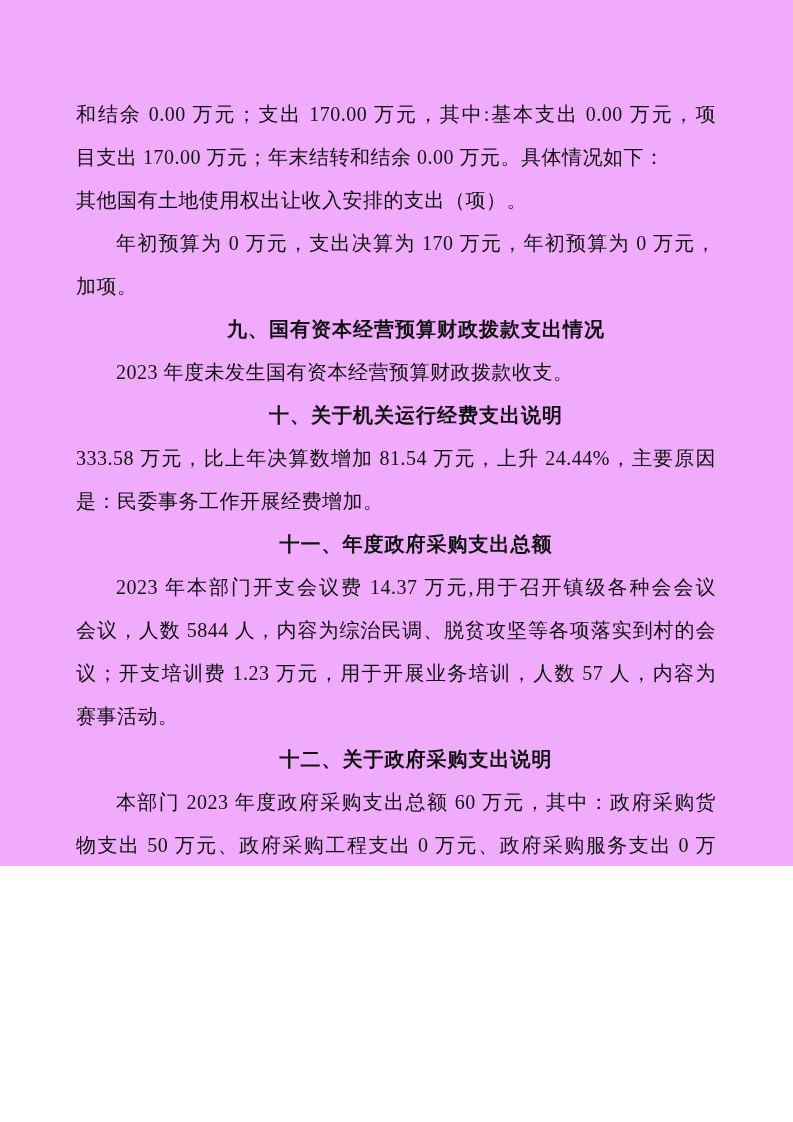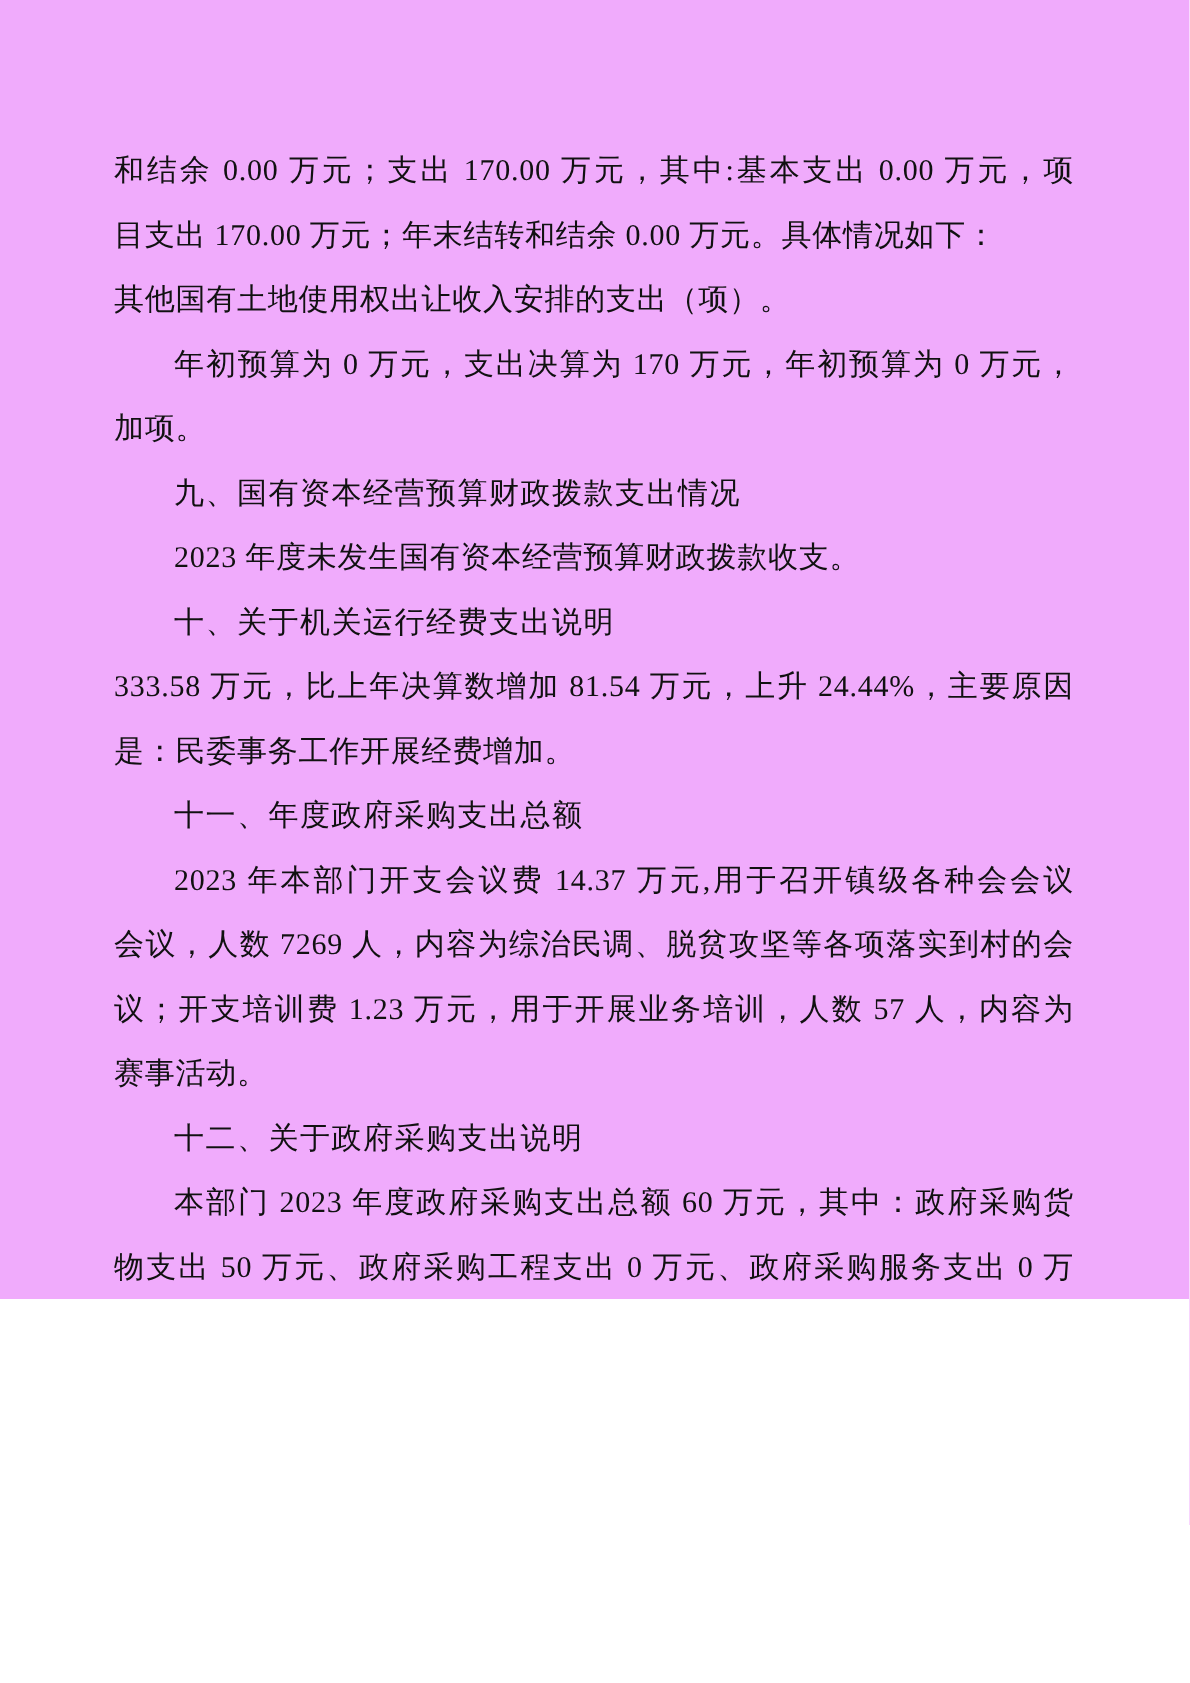--- a/index.html
+++ b/index.html
@@ -38,8 +38,9 @@
     text-indent: 2em;
   }
   .line.heading {
-    font-weight: 400;
+    font-weight: 700;
     letter-spacing: 1px;
+    text-align: center;
   }
   .footer {
     position: absolute;

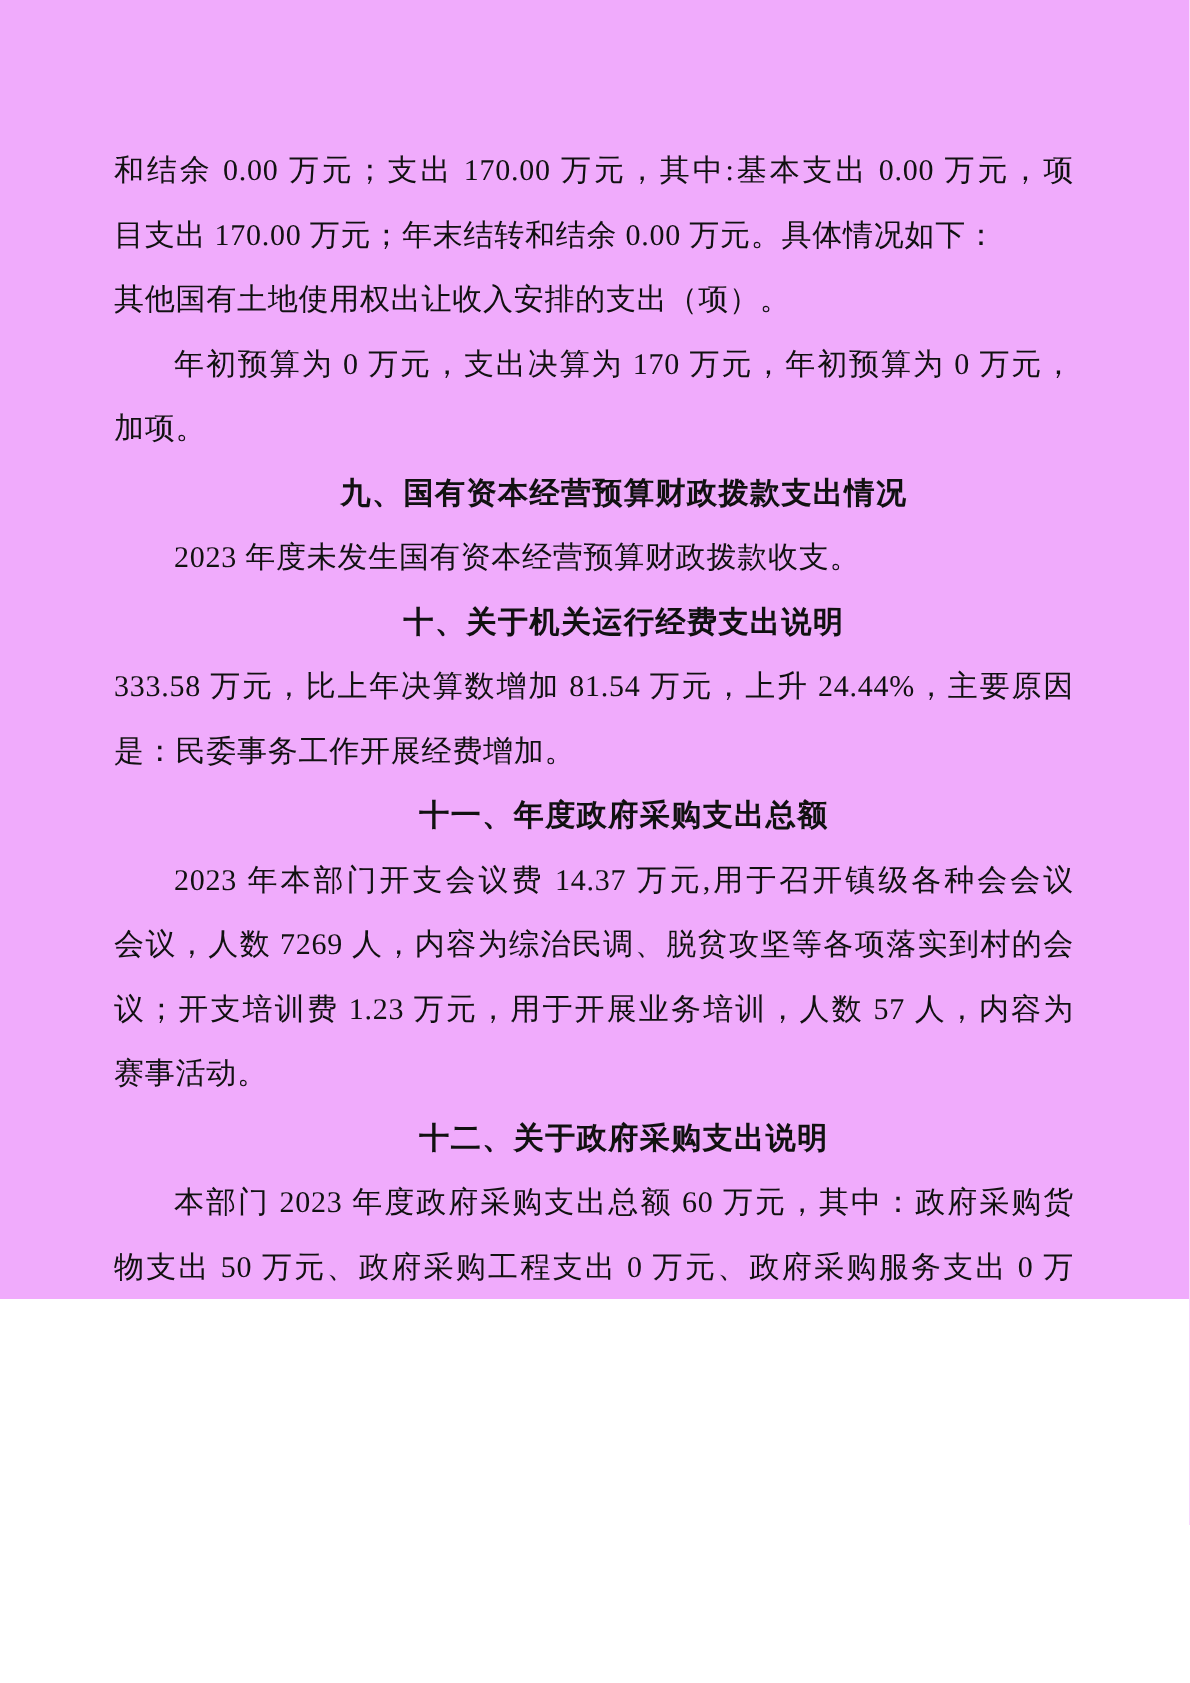--- a/index.html
+++ b/index.html
@@ -70,7 +70,7 @@
       <div class="line">是：民委事务工作开展经费增加。</div>
       <div class="line heading indent">十一、年度政府采购支出总额</div>
       <div class="line indent fill">2023 年本部门开支会议费 14.37 万元,用于召开镇级各种会会议</div>
-      <div class="line fill">会议，人数 7269 人，内容为综治民调、脱贫攻坚等各项落实到村的会</div>
+      <div class="line fill">会议，人数 5844 人，内容为综治民调、脱贫攻坚等各项落实到村的会</div>
       <div class="line fill">议；开支培训费 1.23 万元，用于开展业务培训，人数 57 人，内容为</div>
       <div class="line">赛事活动。</div>
       <div class="line heading indent">十二、关于政府采购支出说明</div>

